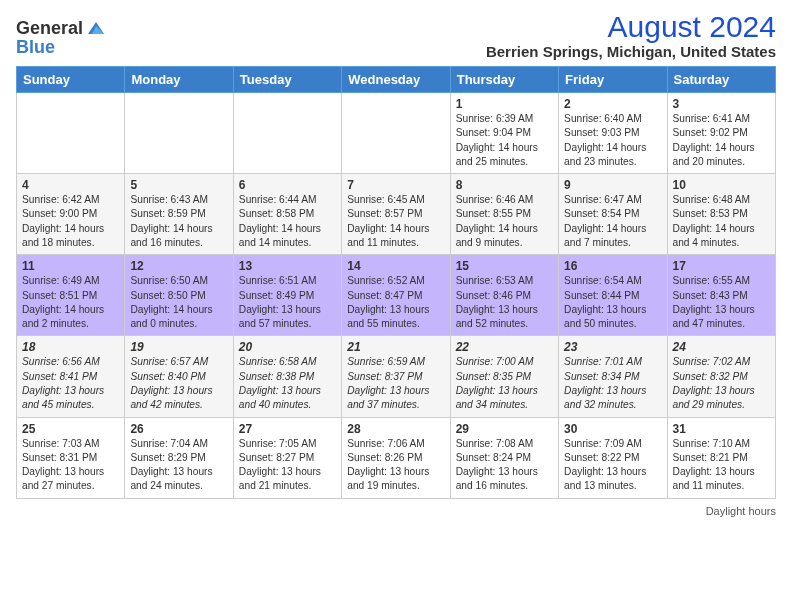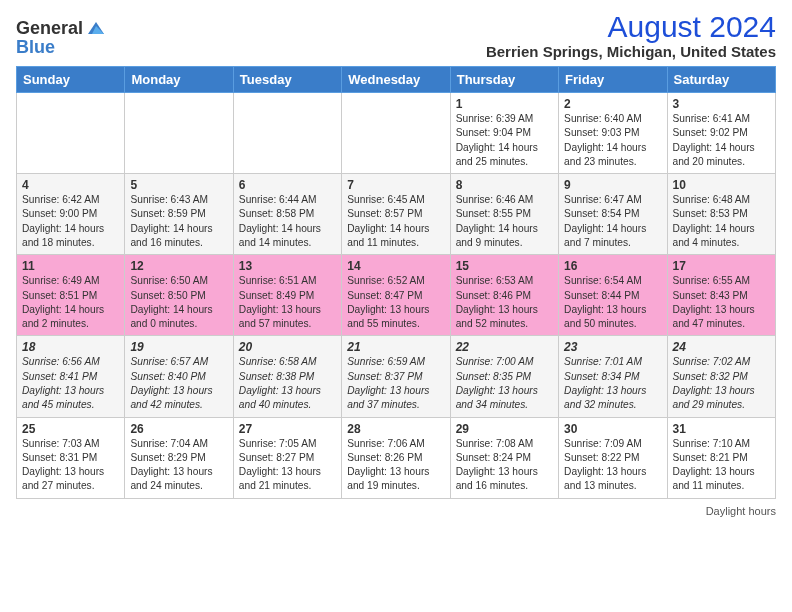--- a/index.html
+++ b/index.html
@@ -87,7 +87,7 @@
     
     .row-0 td { background: #fff; }
     .row-1 td { background: #e8e8e8; }
-    .row-2 td { background: #f9a8d4; }
+    .row-2 td { background: #c4b5fd; }
     .row-3 td { background: #e8e8e8; font-style: italic; }
     .row-4 td { background: #fff; }
   </style>

